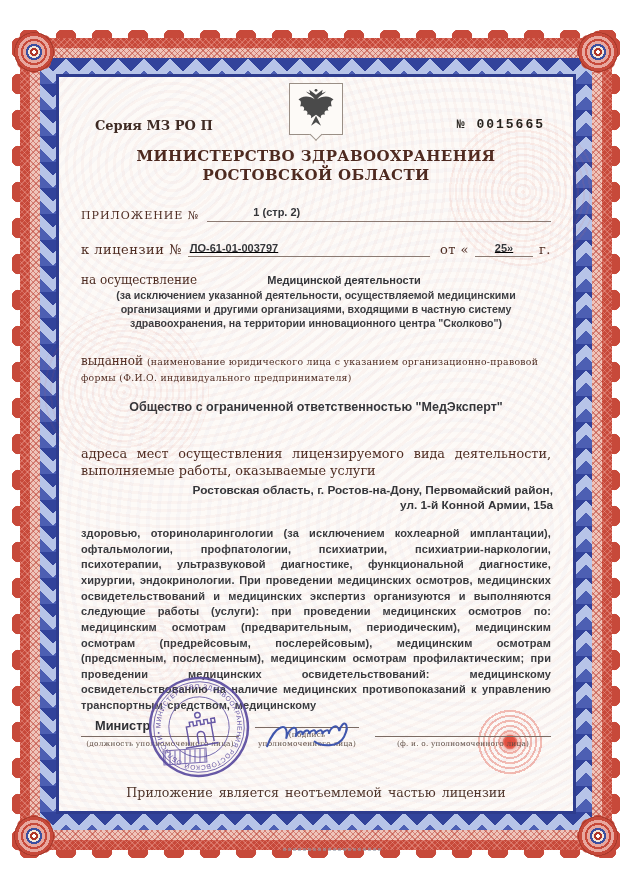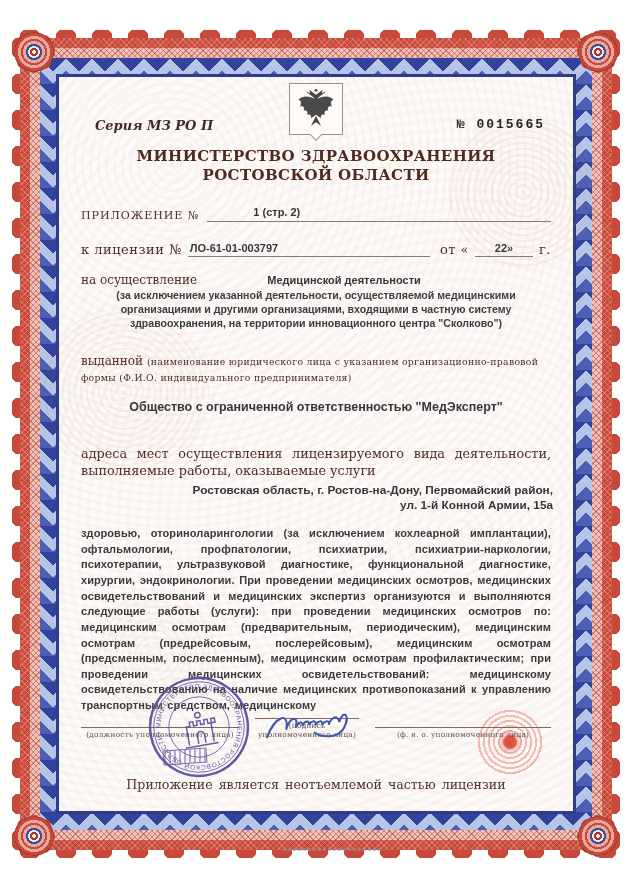--- a/index.html
+++ b/index.html
@@ -63,7 +63,7 @@
 
   
   .hdr{position:relative;height:58px;}
-  .series{position:absolute;left:16px;bottom:6px;font-weight:bold;font-size:13px;color:#3f2b24;font-style:italic;}
+  .series{position:absolute;left:16px;bottom:6px;font-weight:bold;font-size:13px;color:#3f2b24;}
   .docnum{position:absolute;right:8px;bottom:7px;font-family:"Liberation Mono", monospace;
     font-weight:bold;font-size:13px;letter-spacing:2px;color:#28241f;}
   .emblem-box{position:absolute;left:50%;top:2px;transform:translateX(-50%);

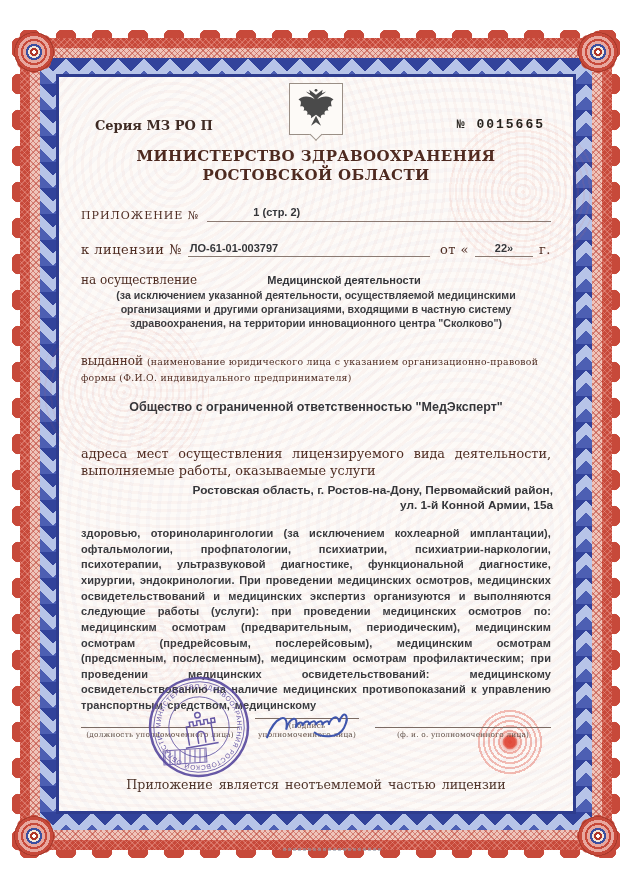--- a/index.html
+++ b/index.html
@@ -88,7 +88,7 @@
 
   .lic-row{display:flex;align-items:flex-end;margin:17px 2px 0 2px;font-size:13px;}
   .lic-row .serif-label{white-space:nowrap;letter-spacing:.5px;text-align:center;}
-  .seg{position:relative;border-bottom:1px solid #8a7a72;height:17px;text-align:center;}
+  .seg{position:relative;border-bottom:1px solid #8a7a72;height:17px;text-align:center;text-decoration:underline;}
   .seg .val{position:relative;top:1px;font-size:11px;}
   .seg.licnum{flex:1.35;margin:0 10px 0 6px;text-align:left;}
   .seg.licnum .val{margin-left:2px;}

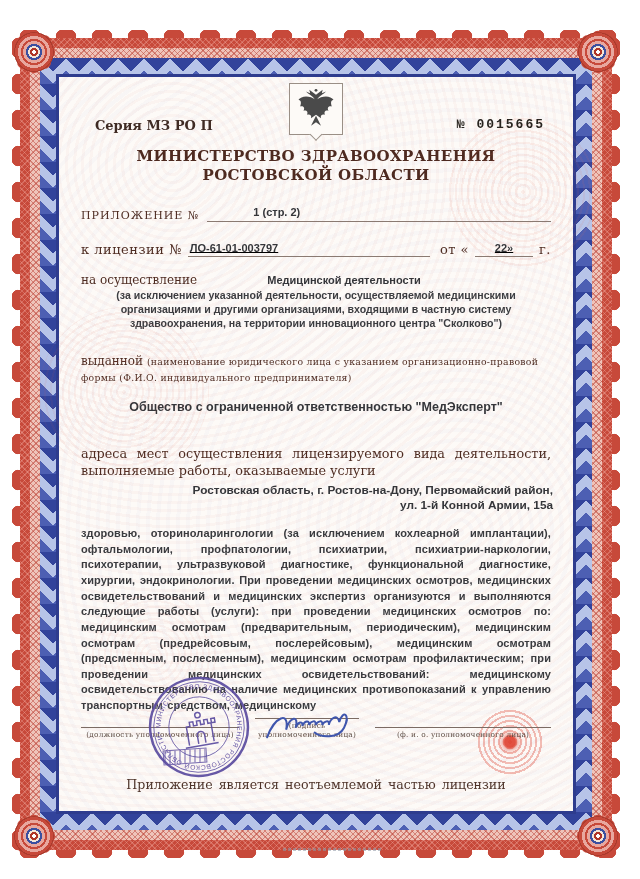--- a/index.html
+++ b/index.html
@@ -191,7 +191,7 @@
             </span>
             <span class="serif-label">от «</span>
             <span class="seg day">
-              <span class="val">22»</span>
+              <span class="val">25»</span>
             </span>
             <span class="serif-label">г.</span>
           </div>

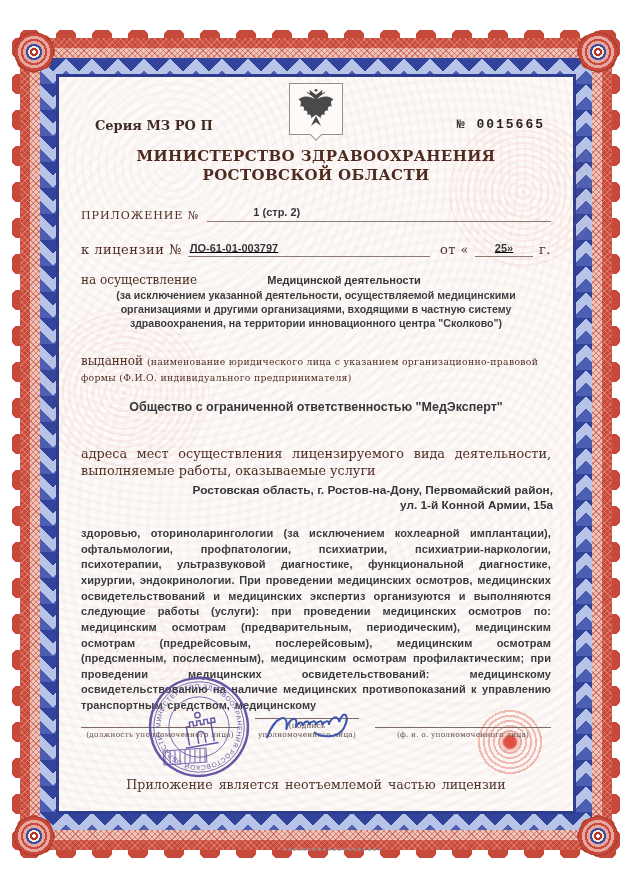--- a/index.html
+++ b/index.html
@@ -218,6 +218,7 @@
 
           <div class="sig-row">
             <div class="sig-col col-pos">
+              <div class="who">Министр</div>
               <div class="line"></div>
               <div class="cap">(должность уполномоченного лица)</div>
             </div>

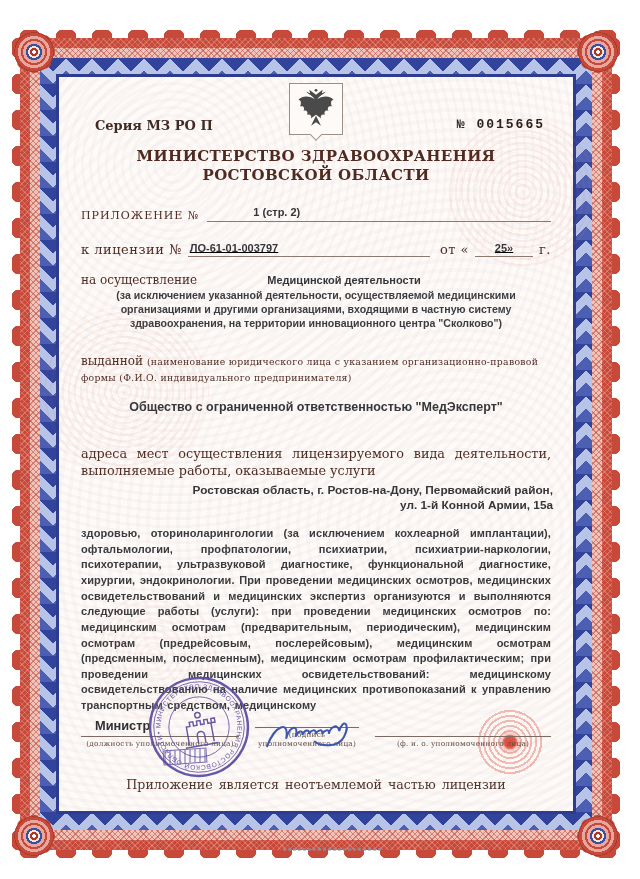--- a/index.html
+++ b/index.html
@@ -136,7 +136,7 @@
     border:1.5px solid #5b4ca0;transform:rotate(-4deg);opacity:.8;
     background:repeating-linear-gradient(90deg, rgba(91,76,160,.55) 0 2px, transparent 2px 5px);}
 
-  .footer-note{position:absolute;left:50%;bottom:19px;transform:translateX(-50%);
+  .footer-note{position:absolute;left:50%;bottom:11px;transform:translateX(-50%);
     white-space:nowrap;font-size:12.6px;color:#4e342a;word-spacing:2px;text-align:right;}
 
   .microprint{position:absolute;left:283px;top:848px;width:100px;height:3px;opacity:.55;

